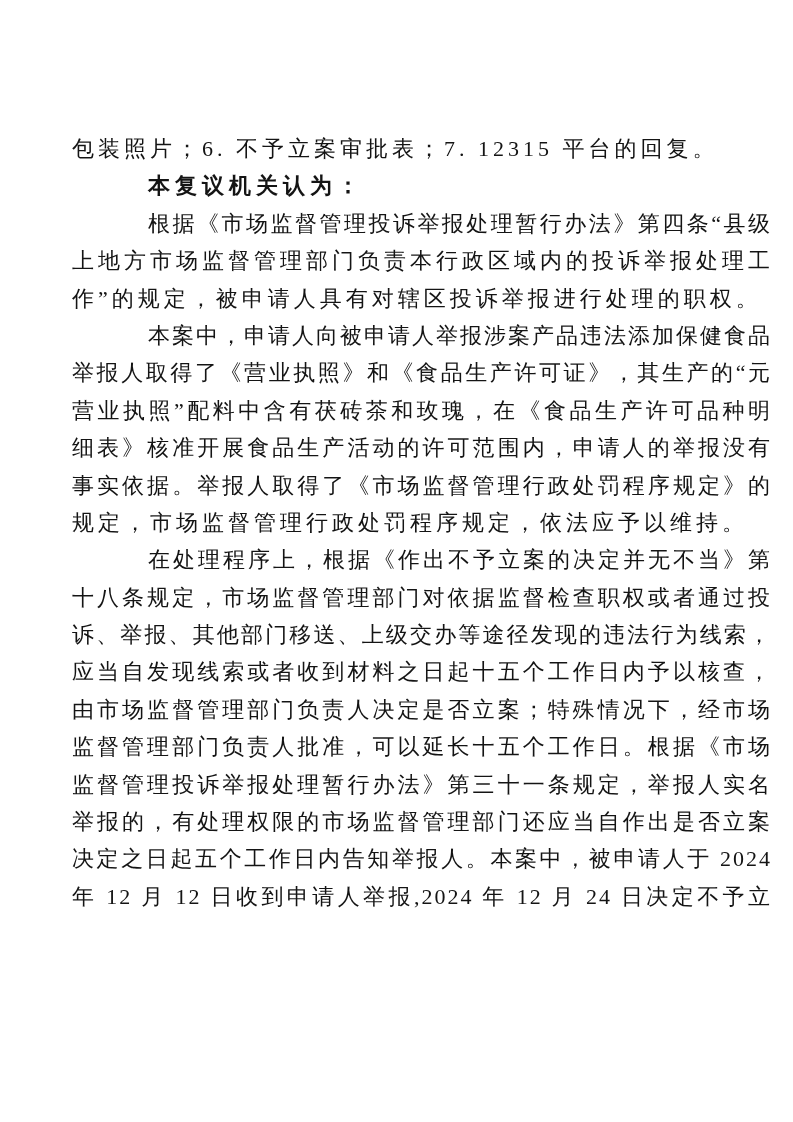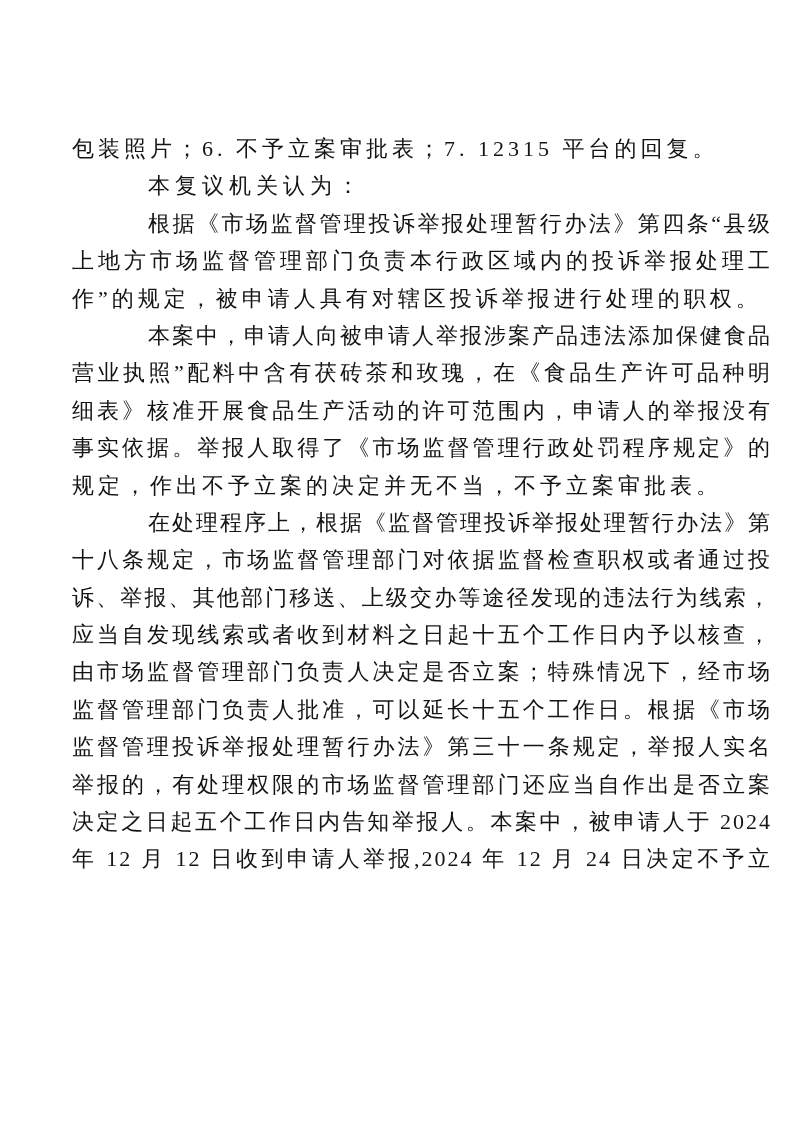--- a/index.html
+++ b/index.html
@@ -43,7 +43,7 @@
   
   .hd {
     font-family: "Liberation Sans", "DejaVu Sans", sans-serif;
-    font-weight: 400;
+    font-weight: 700;
     letter-spacing: 5px;
   }
   .pagenum {

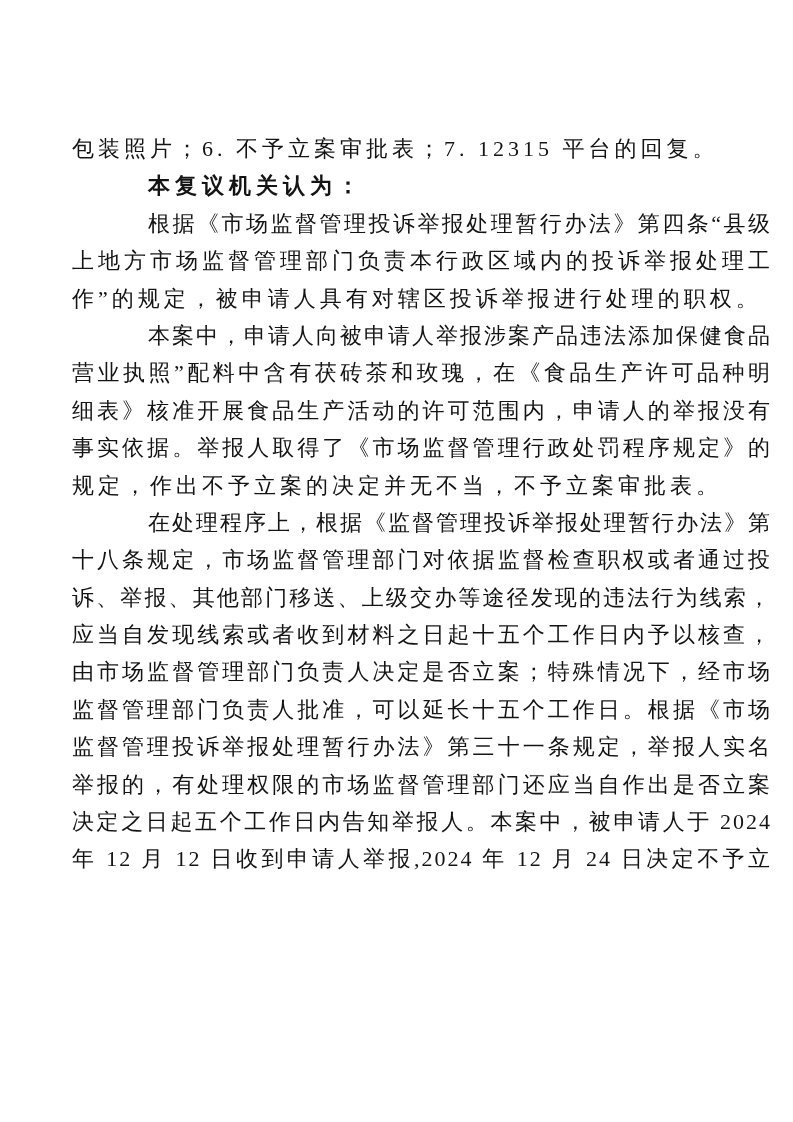--- a/index.html
+++ b/index.html
@@ -76,6 +76,7 @@
     <div class="line jst">上地方市场监督管理部门负责本行政区域内的投诉举报处理工</div>
     <div class="line">作”的规定，被申请人具有对辖区投诉举报进行处理的职权。</div>
     <div class="line jst ind">本案中，申请人向被申请人举报涉案产品违法添加保健食品</div>
+    <div class="line jst">举报人取得了《营业执照》和《食品生产许可证》，其生产的“元</div>
     <div class="line jst">营业执照”配料中含有茯砖茶和玫瑰，在《食品生产许可品种明</div>
     <div class="line jst">细表》核准开展食品生产活动的许可范围内，申请人的举报没有</div>
     <div class="line jst">事实依据。举报人取得了《市场监督管理行政处罚程序规定》的</div>

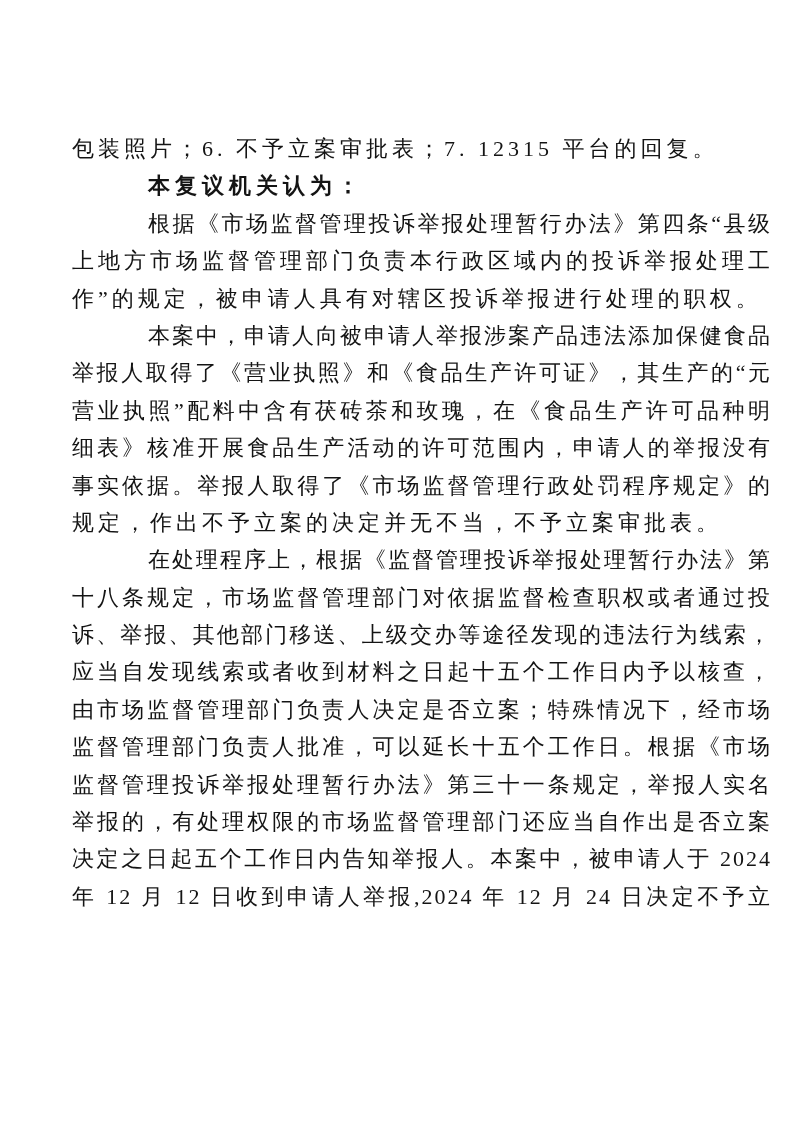--- a/index.html
+++ b/index.html
@@ -80,7 +80,7 @@
     <div class="line jst">营业执照”配料中含有茯砖茶和玫瑰，在《食品生产许可品种明</div>
     <div class="line jst">细表》核准开展食品生产活动的许可范围内，申请人的举报没有</div>
     <div class="line jst">事实依据。举报人取得了《市场监督管理行政处罚程序规定》的</div>
-    <div class="line">规定，作出不予立案的决定并无不当，不予立案审批表。</div>
+    <div class="line">规定，市场监督管理行政处罚程序规定，依法应予以维持。</div>
     <div class="line jst ind">在处理程序上，根据《监督管理投诉举报处理暂行办法》第</div>
     <div class="line jst">十八条规定，市场监督管理部门对依据监督检查职权或者通过投</div>
     <div class="line jst">诉、举报、其他部门移送、上级交办等途径发现的违法行为线索，</div>

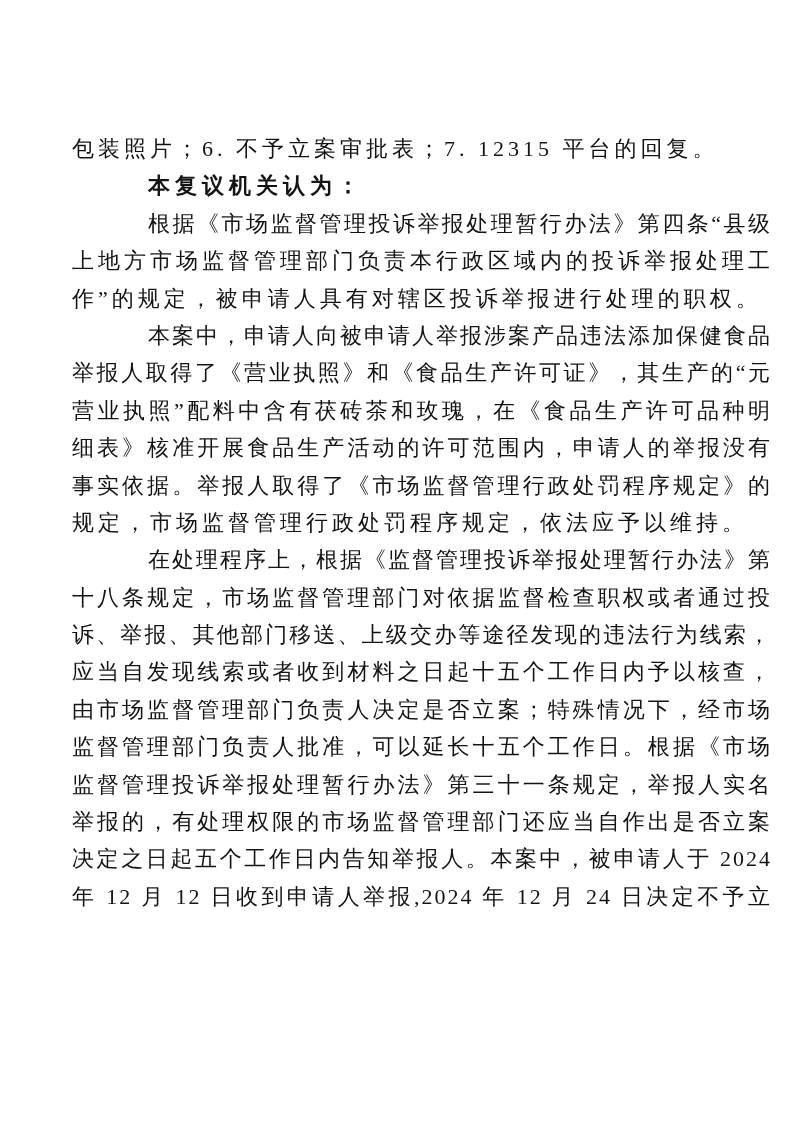--- a/index.html
+++ b/index.html
@@ -81,7 +81,7 @@
     <div class="line jst">细表》核准开展食品生产活动的许可范围内，申请人的举报没有</div>
     <div class="line jst">事实依据。举报人取得了《市场监督管理行政处罚程序规定》的</div>
     <div class="line">规定，市场监督管理行政处罚程序规定，依法应予以维持。</div>
-    <div class="line jst ind">在处理程序上，根据《监督管理投诉举报处理暂行办法》第</div>
+    <div class="line jst ind">在处理程序上，根据《作出不予立案的决定并无不当》第</div>
     <div class="line jst">十八条规定，市场监督管理部门对依据监督检查职权或者通过投</div>
     <div class="line jst">诉、举报、其他部门移送、上级交办等途径发现的违法行为线索，</div>
     <div class="line jst">应当自发现线索或者收到材料之日起十五个工作日内予以核查，</div>

